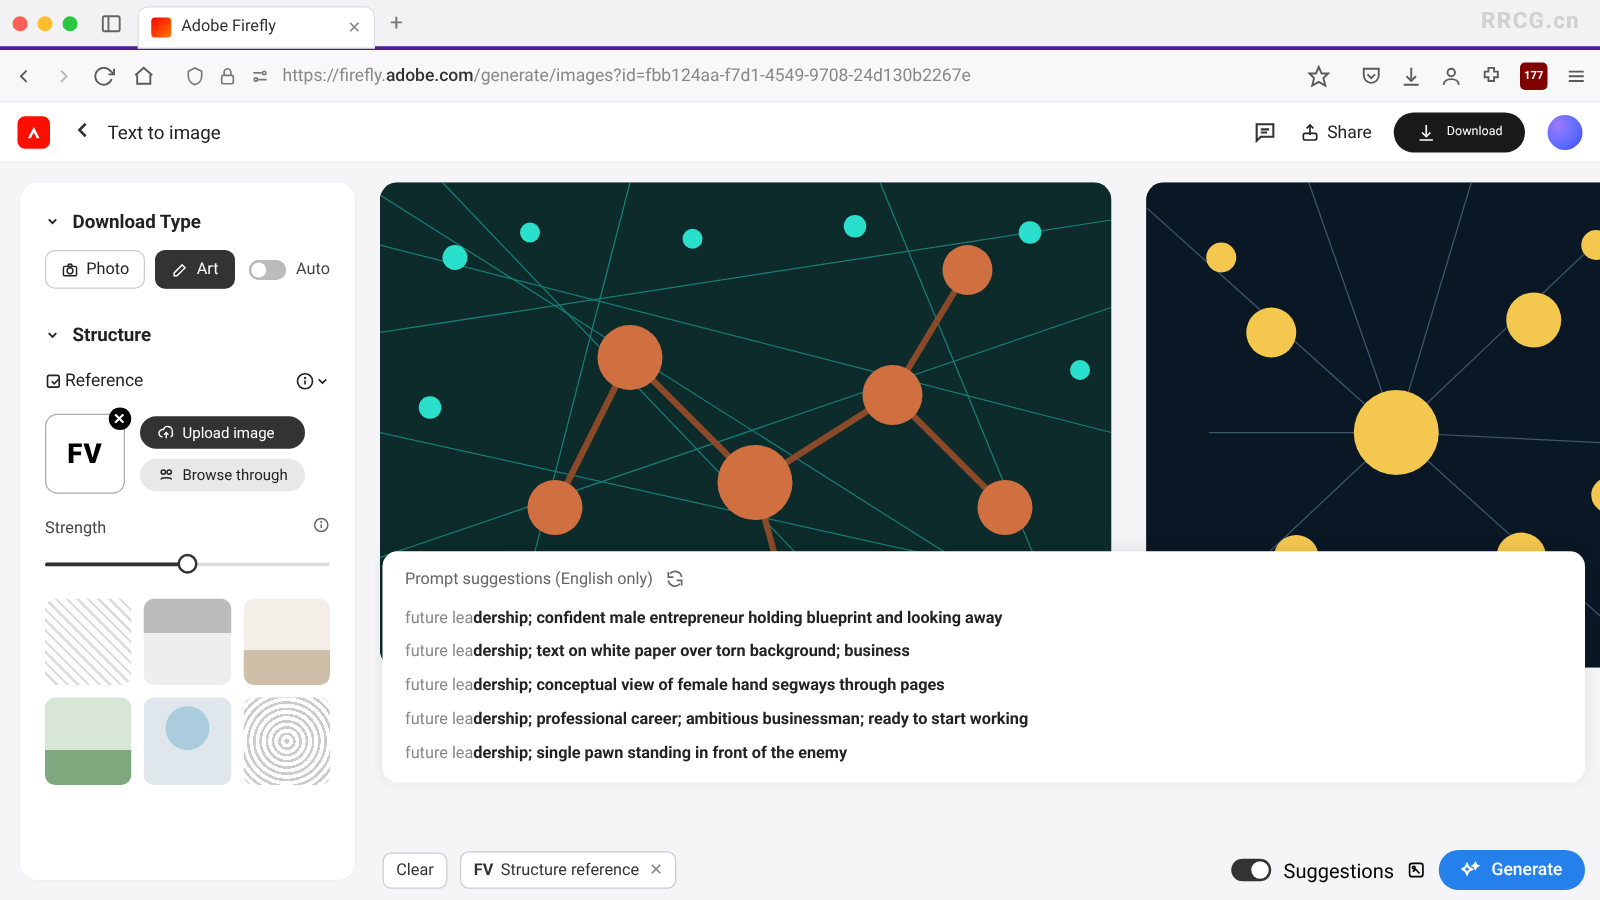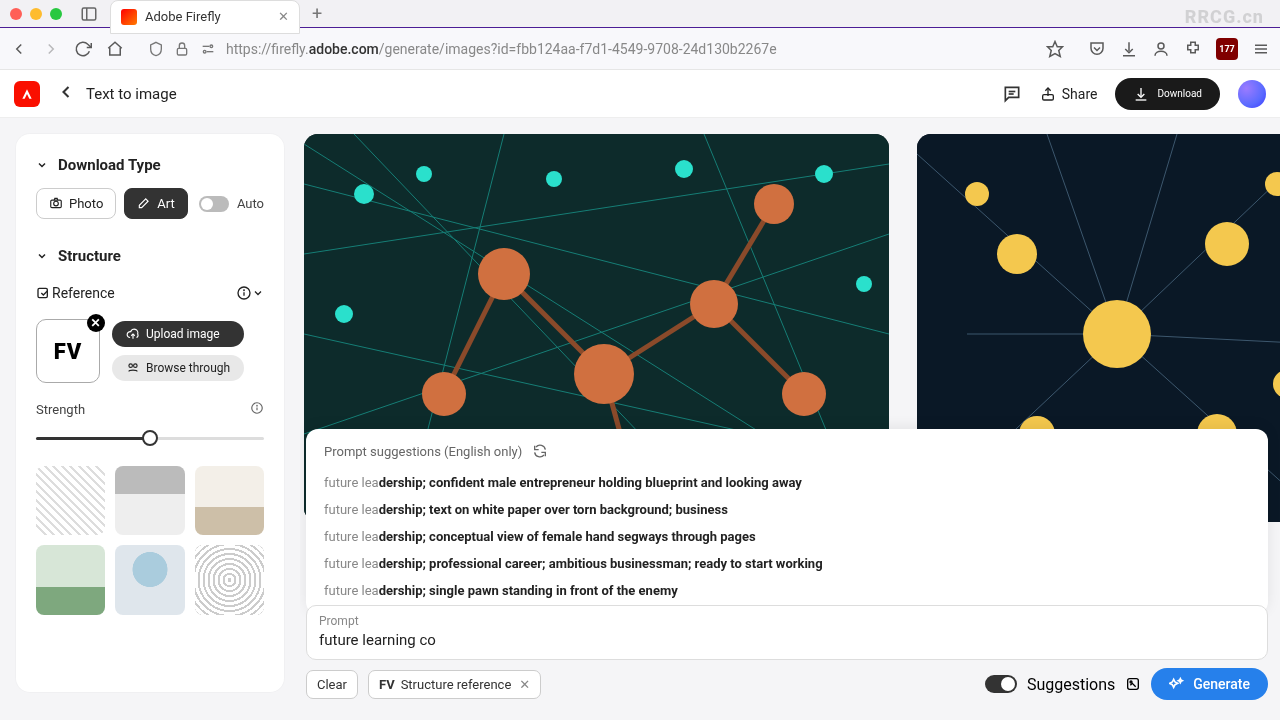--- a/index.html
+++ b/index.html
@@ -6,7 +6,7 @@
   body { background: #f5f5f7; width: 1280px; height: 720px; overflow: hidden; }
 
   
-  .browser-chrome { height: 28px; background: #f2f1f4; display: flex; align-items: center; padding: 0 10px; border-bottom: 1px solid #4c1d95; }
+  .browser-chrome { height: 40px; background: #f2f1f4; display: flex; align-items: center; padding: 0 10px; border-bottom: 3px solid #4c1d95; }
   .traffic-lights { display: flex; gap: 8px; margin-right: 18px; }
   .tl { width: 12px; height: 12px; border-radius: 50%; }
   .tl.red { background: #ff5f57; } .tl.yellow { background: #febc2e; } .tl.green { background: #28c840; }

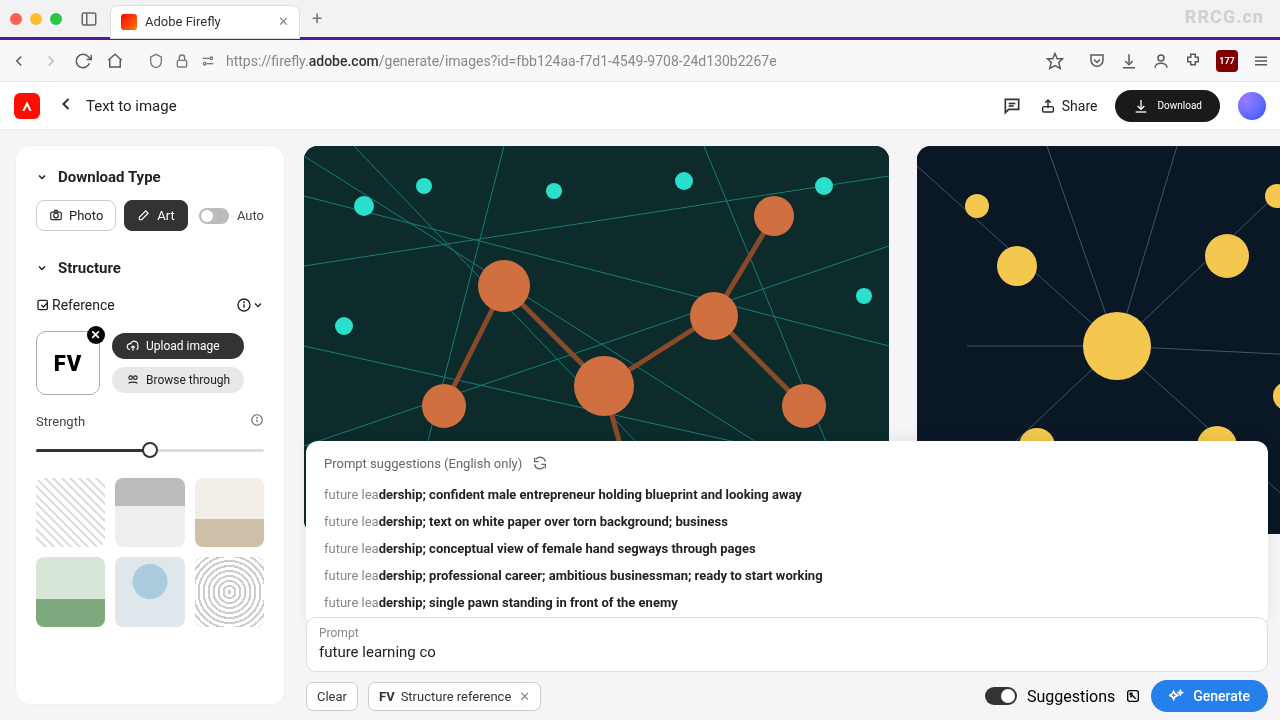--- a/index.html
+++ b/index.html
@@ -46,7 +46,7 @@
   .sec-head { display: flex; align-items: center; gap: 10px; font-size: 15px; font-weight: 700; color: #222; margin-bottom: 14px; cursor: pointer; }
   .chev-down { width: 12px; height: 12px; }
   .ct-row { display: flex; align-items: center; gap: 8px; }
-  .ct-btn { display: flex; gap: 6px; border: 1px solid #ccc; border-radius: 8px; padding: 7px 12px; font-size: 13px; cursor: pointer; color: #222; }
+  .ct-btn { display: flex; align-items: center; gap: 6px; border: 1px solid #ccc; border-radius: 8px; padding: 7px 12px; font-size: 13px; cursor: pointer; color: #222; }
   .ct-btn.dark { background: #333; color: #fff; border-color: #333; }
   .toggle-wrap { margin-left: auto; display: flex; align-items: center; gap: 8px; font-size: 13px; color: #444; }
   .toggle { width: 30px; height: 16px; background: #bbb; border-radius: 10px; position: relative; }

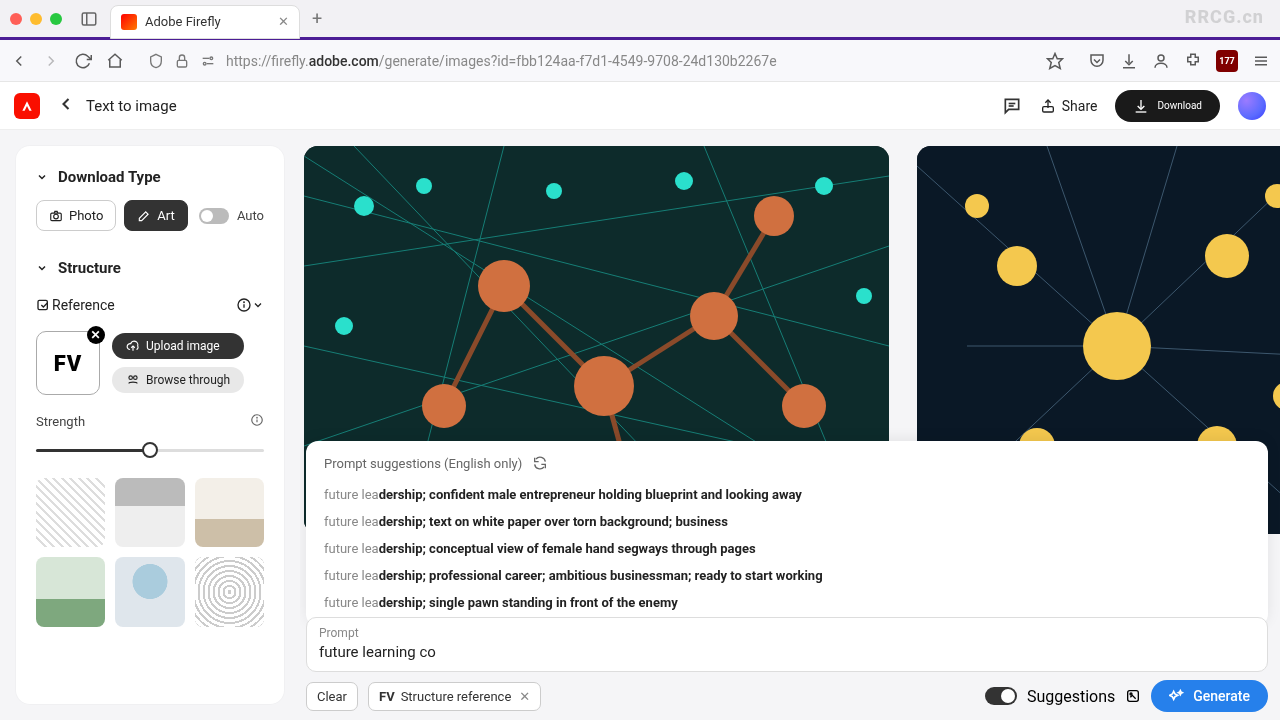--- a/index.html
+++ b/index.html
@@ -456,10 +456,6 @@
     </div>
 
     <div class="prompt-area">
-      <div class="prompt-box">
-        <div class="prompt-label">Prompt</div>
-        <input class="prompt-input" value="future learning co" style="">
-      </div>
       <div class="prompt-row">
         <div class="chip">
           <span>Clear</span>

